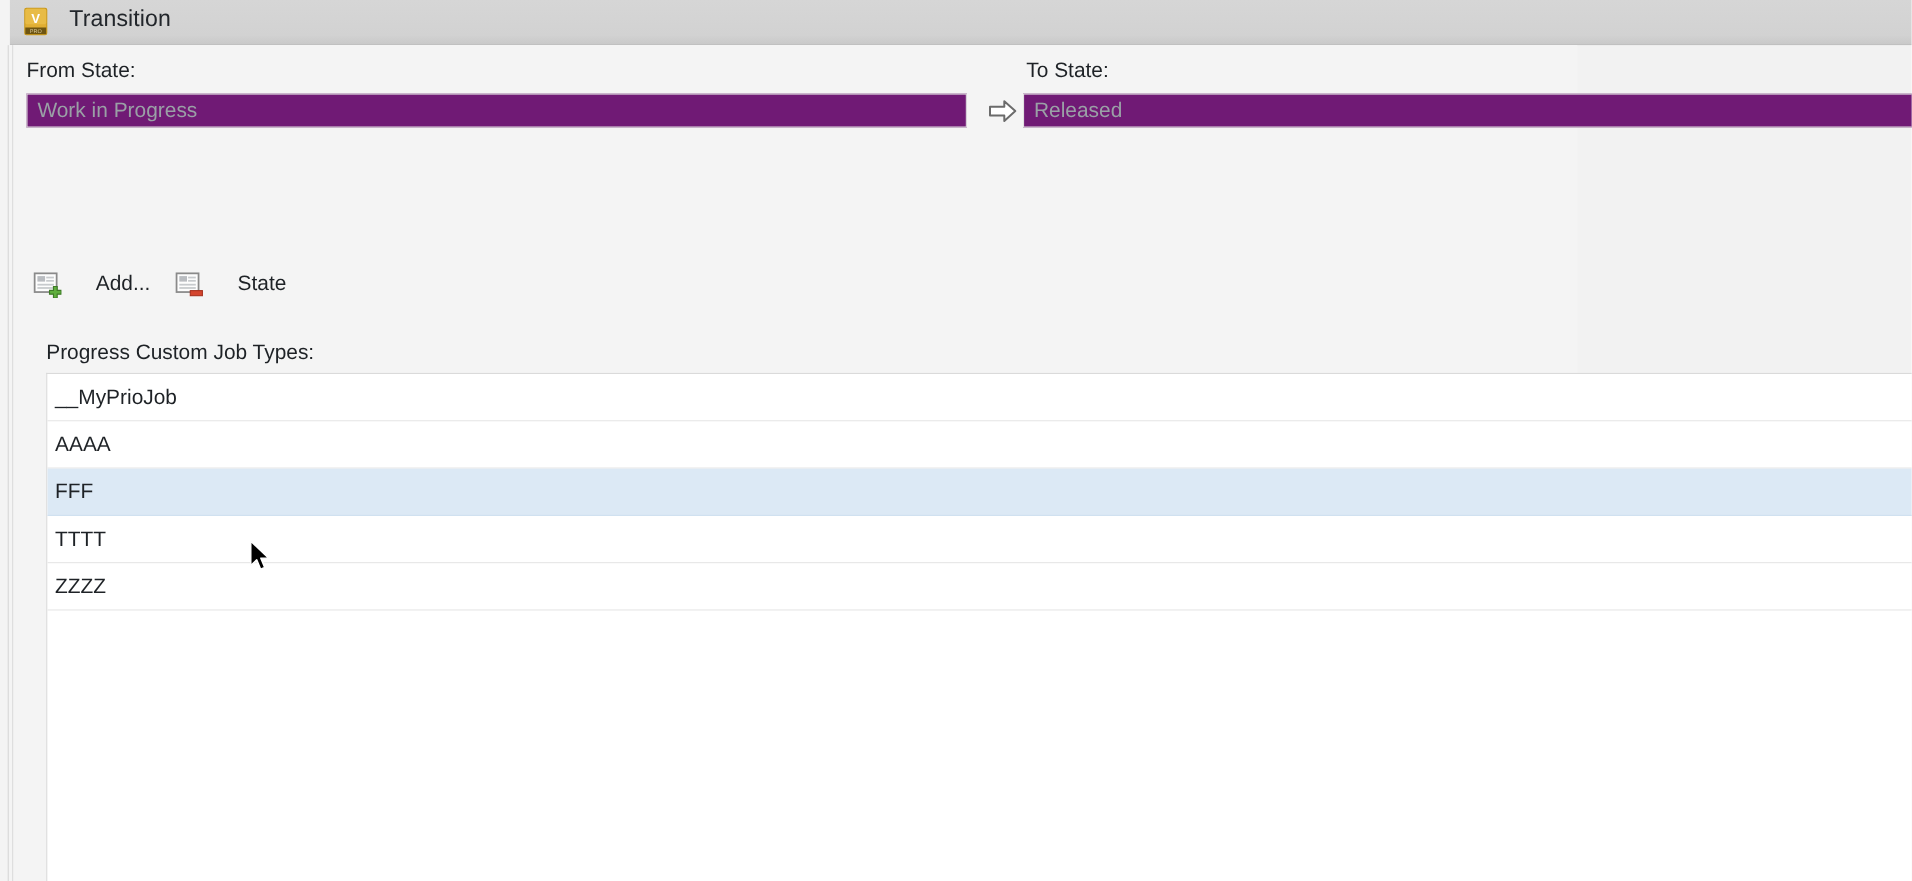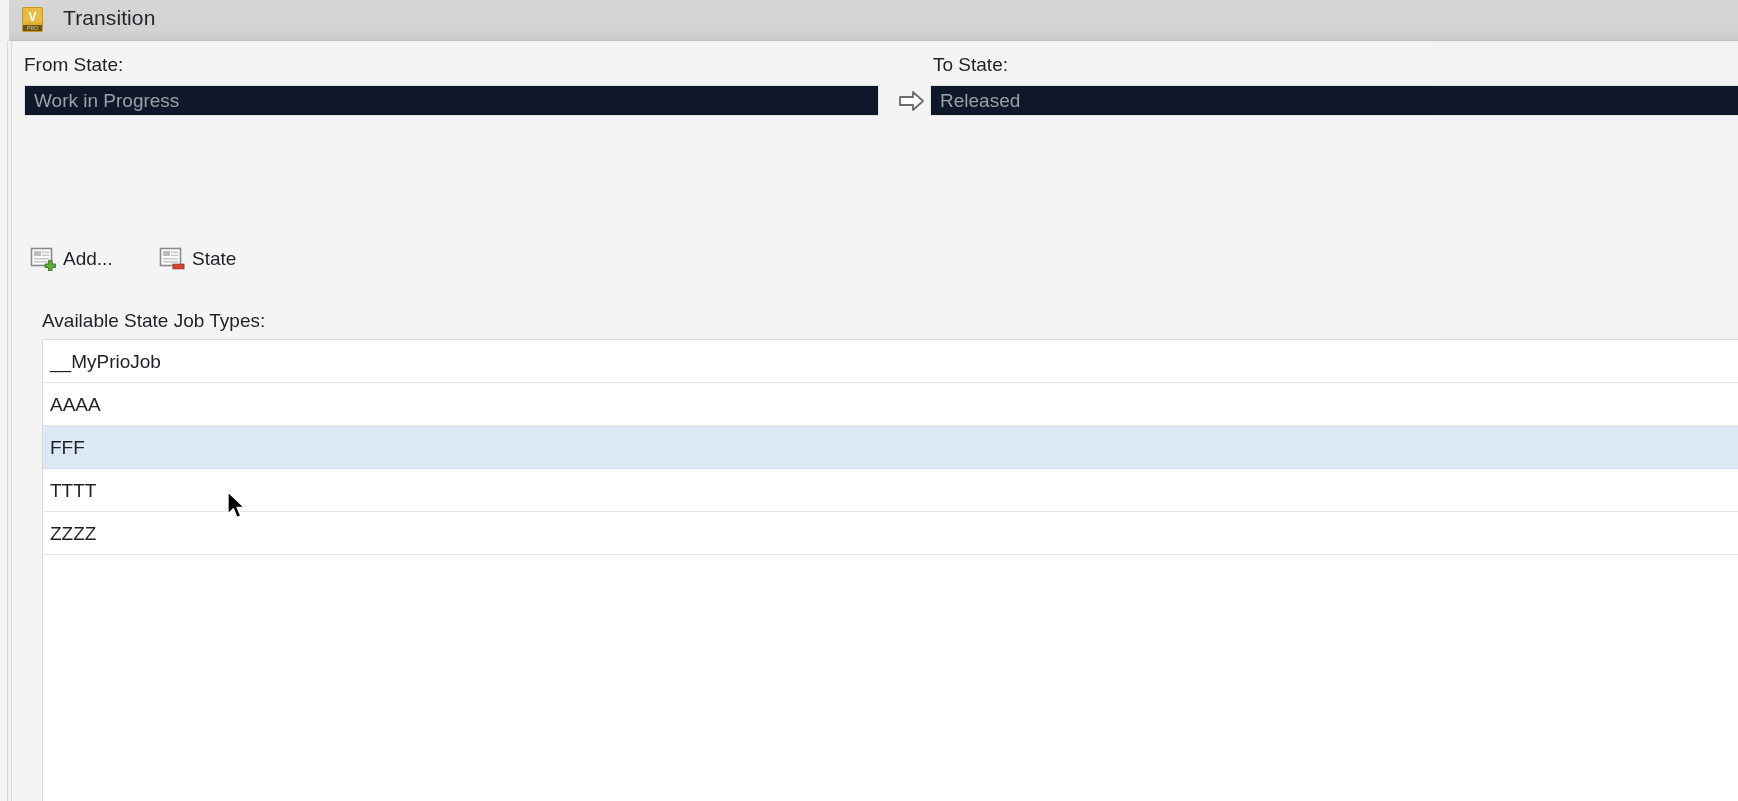--- a/index.html
+++ b/index.html
@@ -85,7 +85,7 @@
     position: absolute;
     top: 44px;
     height: 31px;
-    background: #0f172a;
+    background: #701a75;
     border: 1px solid #e2e2e2;
     box-sizing: border-box;
     font-size: 19px;

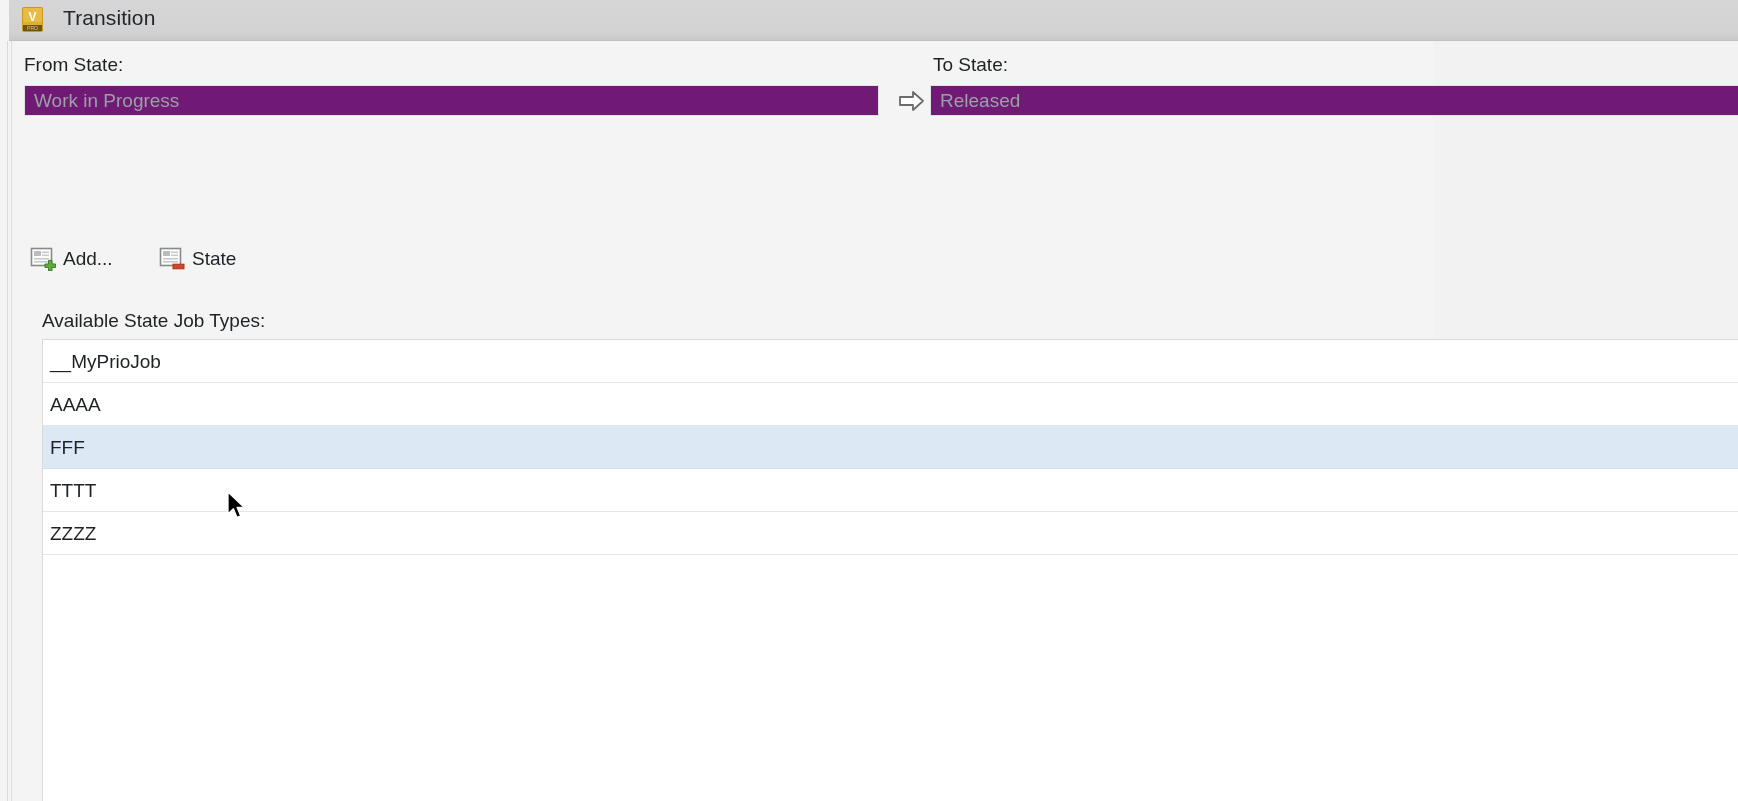--- a/index.html
+++ b/index.html
@@ -140,6 +140,7 @@
     display: flex;
     align-items: center;
     cursor: default;
+    gap: 24px;
   }
   .tb-add    { left: 0px; }
   .tb-remove { left: 129px; }

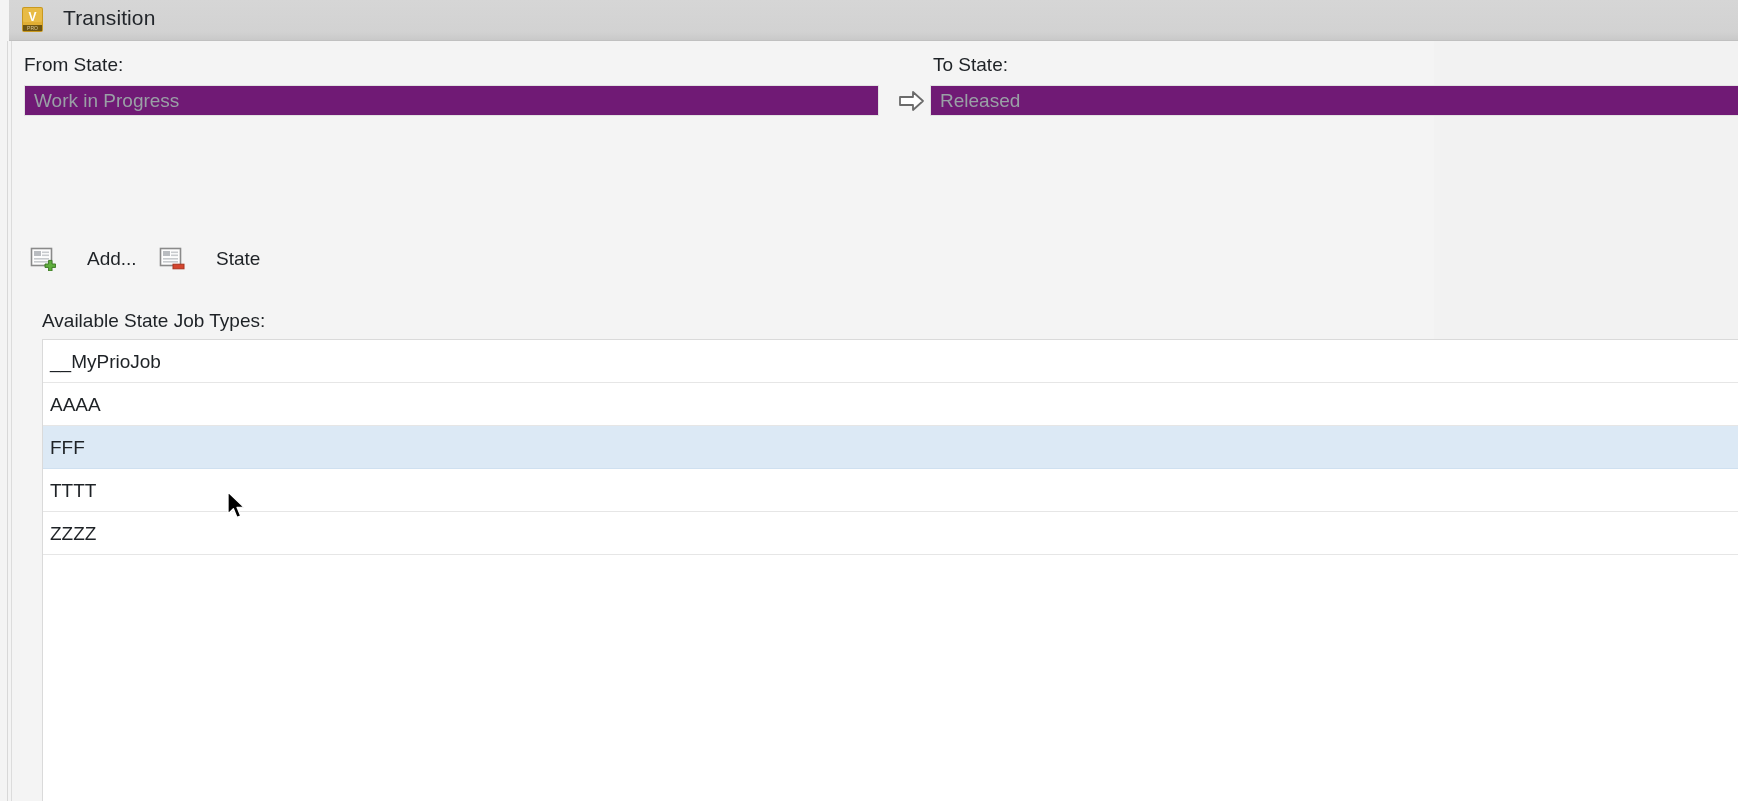--- a/index.html
+++ b/index.html
@@ -270,7 +270,7 @@
       </div>
     </div>
 
-    <div class="list-label">Available State Job Types:</div>
+    <div class="list-label">Progress Custom Job Types:</div>
 
     <div class="listbox">
       <div class="row">__MyPrioJob</div>

